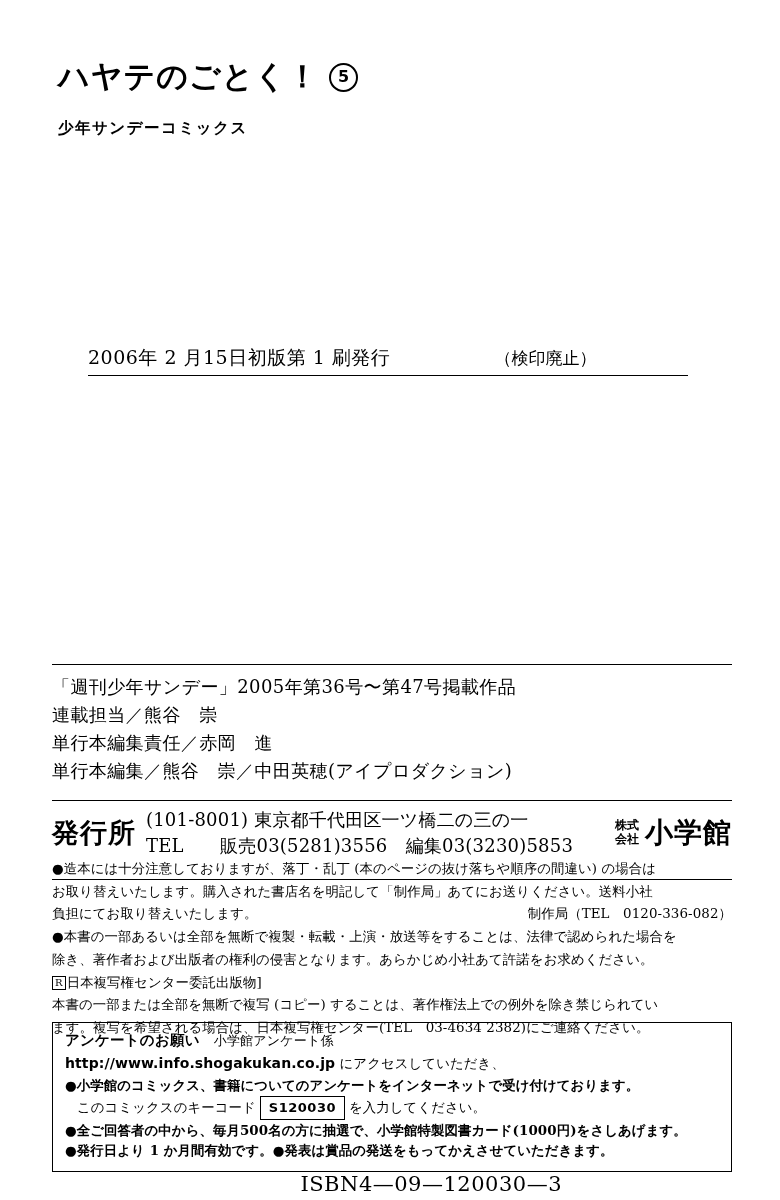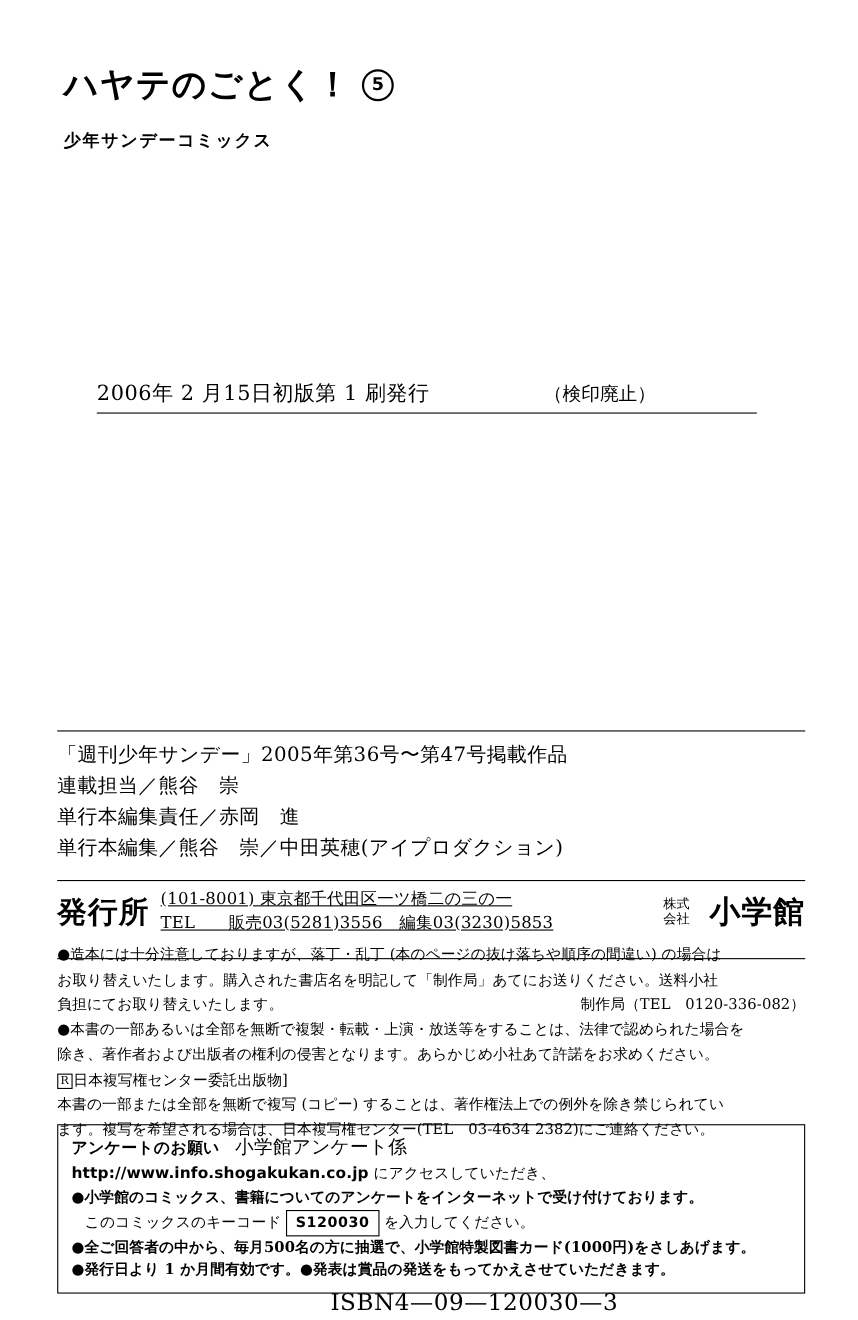--- a/index.html
+++ b/index.html
@@ -178,11 +178,10 @@
   }
   .pub-addr {
     flex: 1;
-    font-size: 15px;
+    font-size: 18px;
     line-height: 1.45;
     letter-spacing: 0.2px;
     white-space: nowrap;
-    text-decoration: underline;
   }
   .pub-corp {
     font-family: "DejaVu Sans", sans-serif;

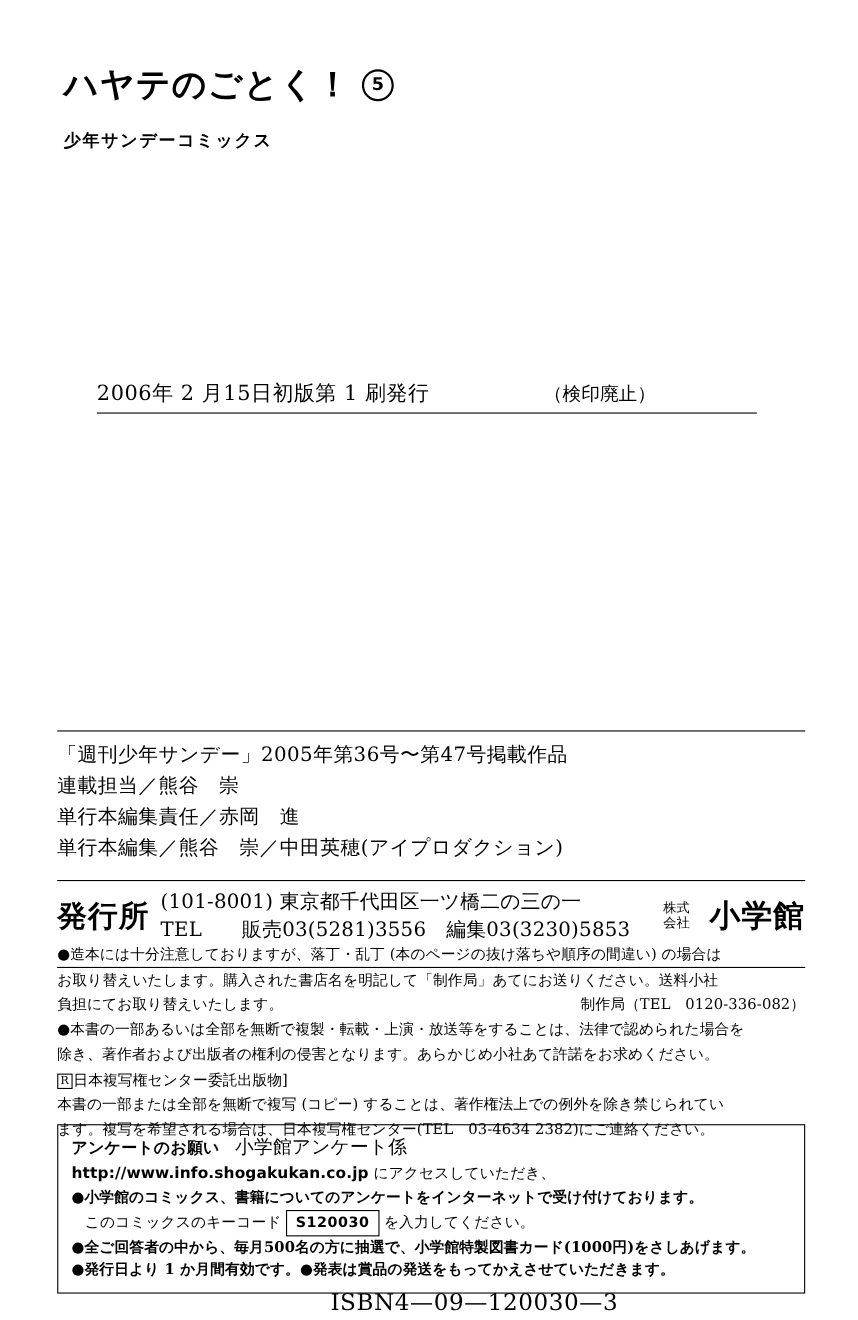--- a/index.html
+++ b/index.html
@@ -186,10 +186,10 @@
   .pub-corp {
     font-family: "DejaVu Sans", sans-serif;
     font-size: 12px;
-    font-weight: normal;
+    font-weight: bold;
     line-height: 1.15;
     text-align: center;
-    margin-right: 18px;
+    margin-right: 6px;
     white-space: nowrap;
   }
   .pub-name {

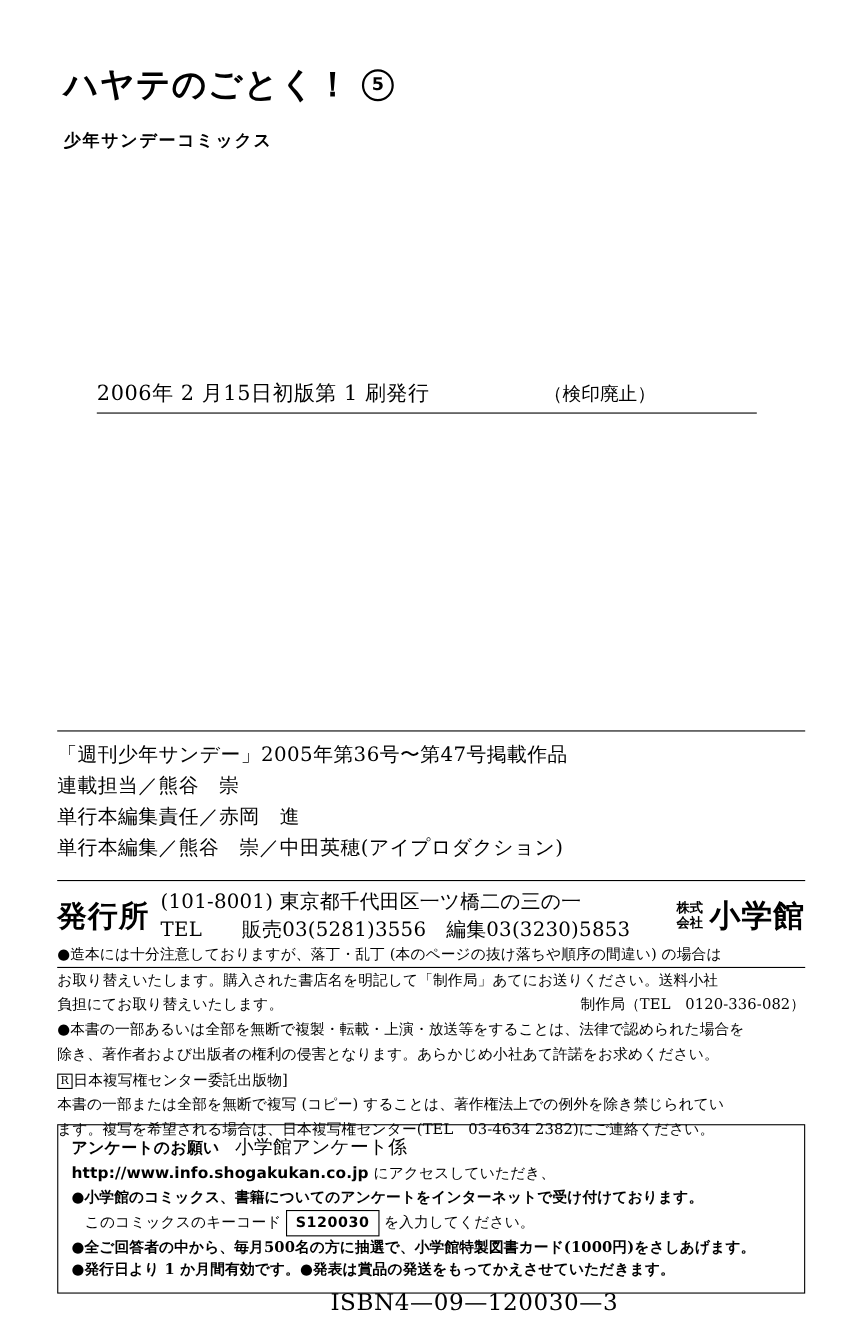--- a/index.html
+++ b/index.html
@@ -245,7 +245,7 @@
     margin-bottom: 3px;
   }
   .survey-head .sub {
-    font-size: 17px;
+    font-size: 13px;
     font-weight: normal;
     margin-left: 14px;
   }

